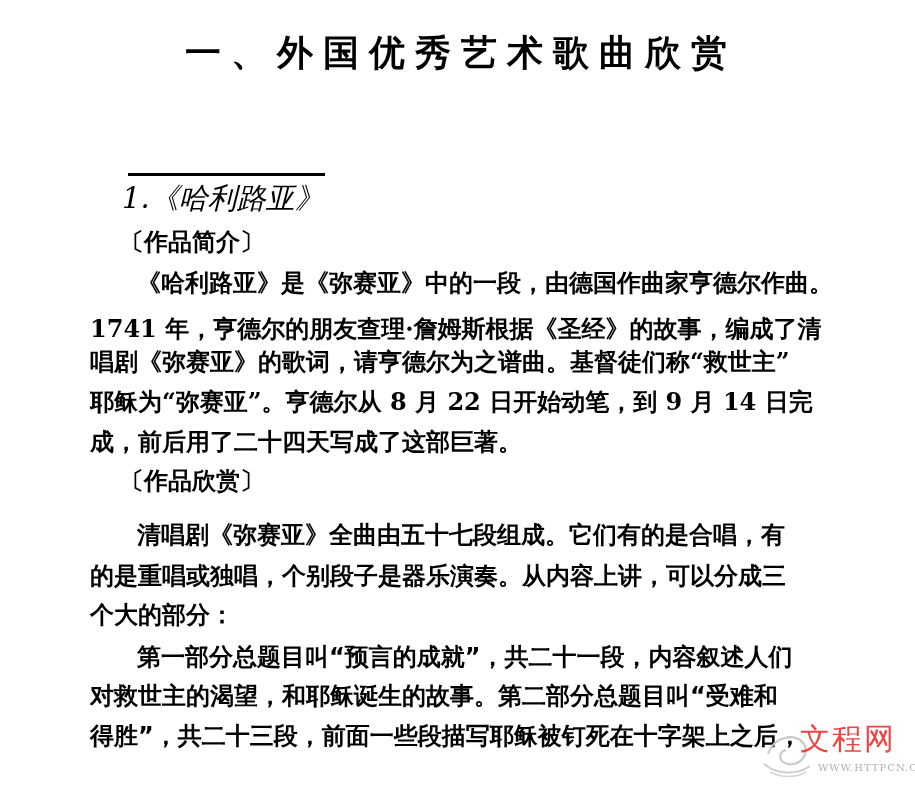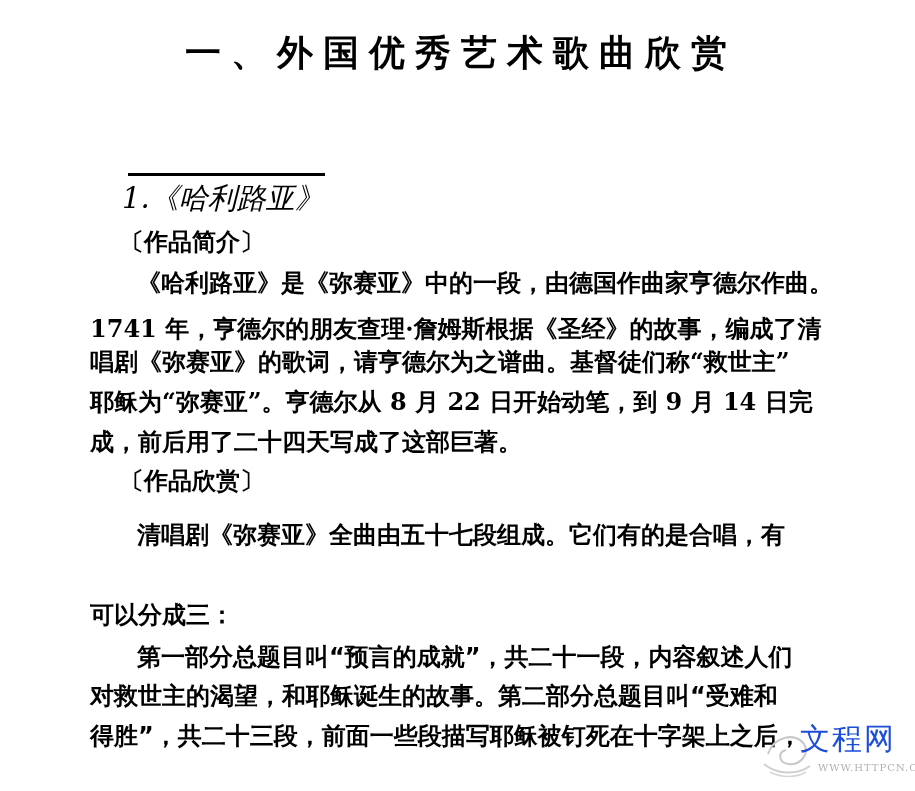--- a/index.html
+++ b/index.html
@@ -129,6 +129,7 @@
 
   <div class="subhead" style="top:465px;">〔作品欣赏〕</div>
   <div class="line indent sans" style="top:518px;">清唱剧《弥赛亚》全曲由五十七段组成。它们有的是合唱，有</div>
+  <div class="line sans" style="top:559px;">的是重唱或独唱，个别段子是器乐演奏。从内容上讲，可以分成三</div>
   <div class="line sans" style="top:598px;">可以分成三：</div>
   <div class="line sans" style="top:679px;">对救世主的渴望，和耶稣诞生的故事。第二部分总题目叫“受难和</div>
   <div class="line indent sans" style="top:640px;">第一部分总题目叫“预言的成就”，共二十一段，内容叙述人们</div>

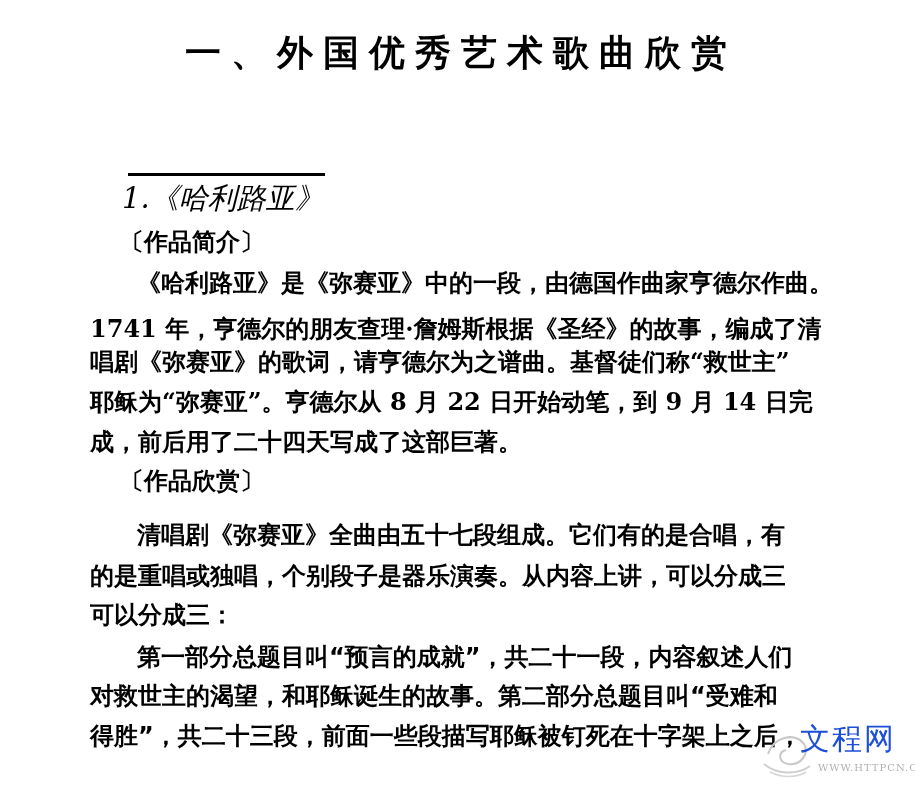--- a/index.html
+++ b/index.html
@@ -130,7 +130,7 @@
   <div class="subhead" style="top:465px;">〔作品欣赏〕</div>
   <div class="line indent sans" style="top:518px;">清唱剧《弥赛亚》全曲由五十七段组成。它们有的是合唱，有</div>
   <div class="line sans" style="top:559px;">的是重唱或独唱，个别段子是器乐演奏。从内容上讲，可以分成三</div>
-  <div class="line sans" style="top:598px;">可以分成三：</div>
+  <div class="line sans" style="top:598px;">个大的部分：</div>
   <div class="line sans" style="top:679px;">对救世主的渴望，和耶稣诞生的故事。第二部分总题目叫“受难和</div>
   <div class="line indent sans" style="top:640px;">第一部分总题目叫“预言的成就”，共二十一段，内容叙述人们</div>
   <div class="line sans" style="top:719px;">得胜”，共二十三段，前面一些段描写耶稣被钉死在十字架上之后，</div>

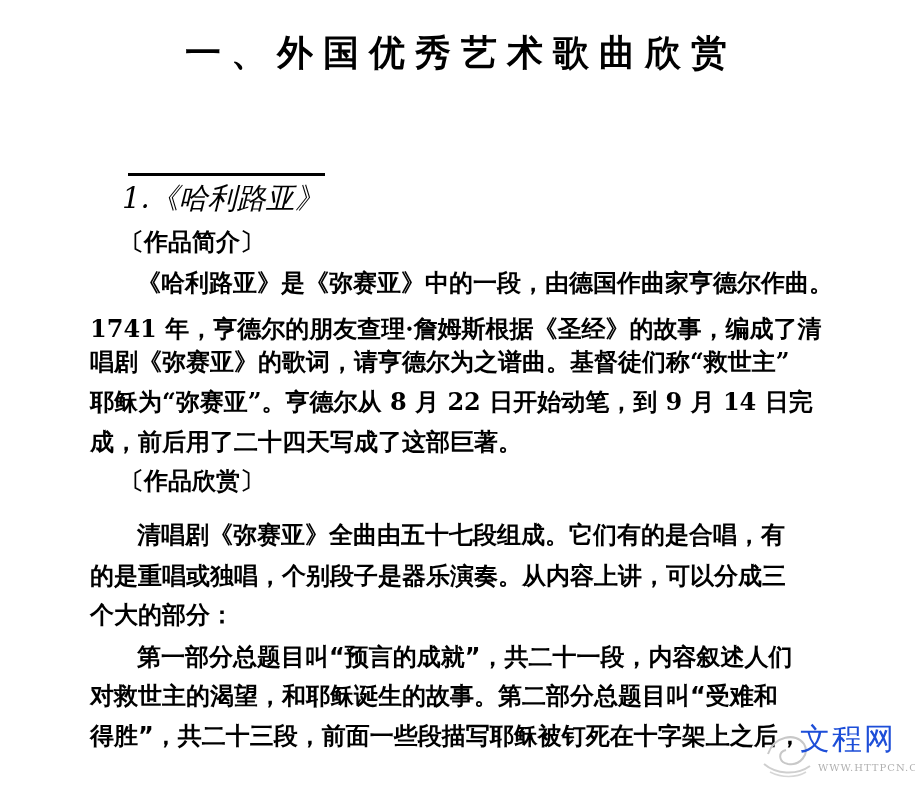--- a/index.html
+++ b/index.html
@@ -95,7 +95,7 @@
       top: 2px;
       font-size: 30px;
       line-height: 34px;
-      color: #1d4ed8;
+      color: #ef4444;
       letter-spacing: 2px;
       font-family: "DejaVu Sans", sans-serif;
     }

